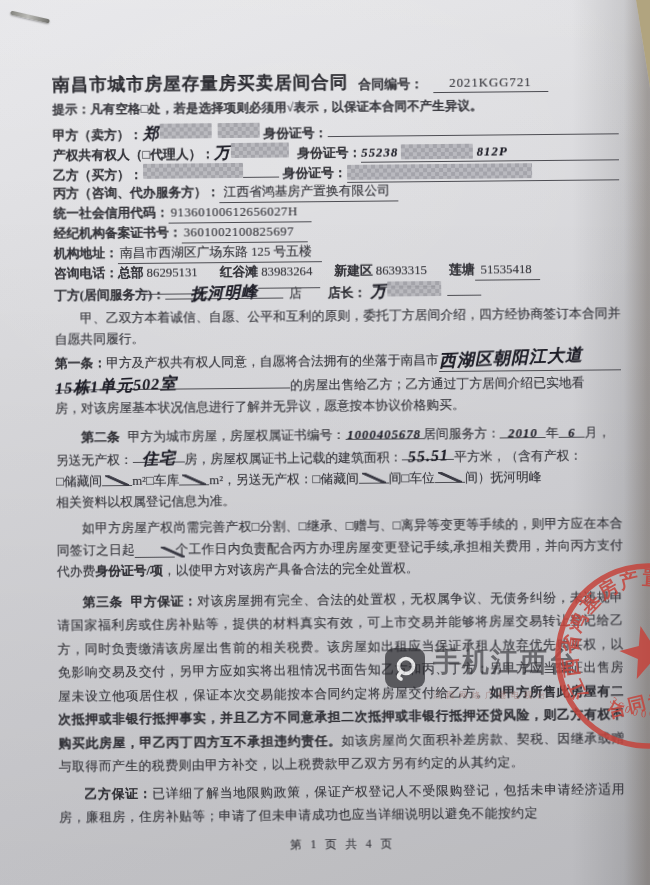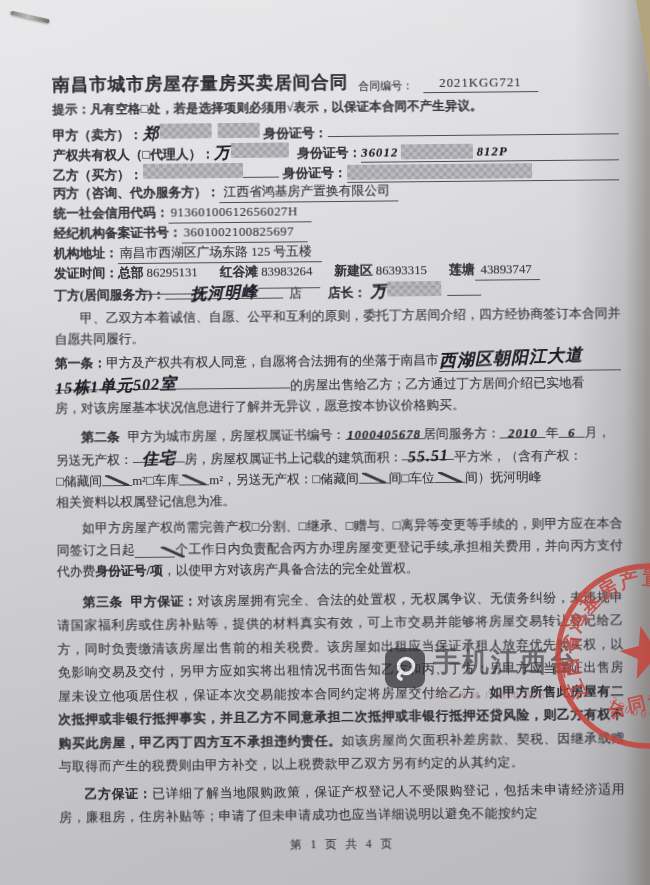--- a/index.html
+++ b/index.html
@@ -34,7 +34,7 @@
   }
   .trow{display:flex;align-items:flex-end;gap:10px;height:24px;}
   .title{font-size:17.5px;font-weight:bold;letter-spacing:1px;color:#2d2d33;white-space:nowrap;}
-  .cno-label{font-weight:normal;font-size:11px;white-space:nowrap;}
+  .cno-label{font-weight:bold;font-size:13px;white-space:nowrap;}
   .cno-val{border-bottom:1.3px solid #4a4a50;padding:0 16px 1px 16px;font-size:12.8px;letter-spacing:1px;}
   .notice{font-weight:bold;font-size:12.4px;margin-top:5px;letter-spacing:.2px;white-space:nowrap;}
   .fline{margin-top:2px;line-height:18px;height:18px;white-space:nowrap;display:flex;align-items:baseline;}

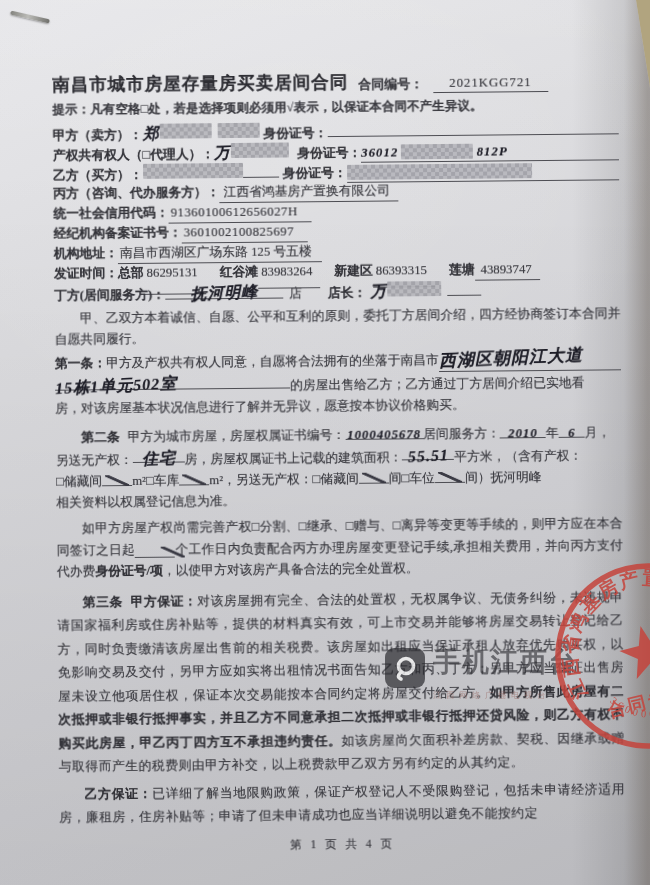--- a/index.html
+++ b/index.html
@@ -96,7 +96,7 @@
     <span class="mosaic" style="width:58px;"></span>
     <span class="lab" style="margin-left:8px;">身份证号：</span>
     <span class="grow" style="white-space:nowrap;">
-      <span class="hw">36012</span>
+      <span class="hw">55238</span>
       <span class="mosaic" style="width:72px;"></span>
       <span class="hw">812P</span>
     </span>

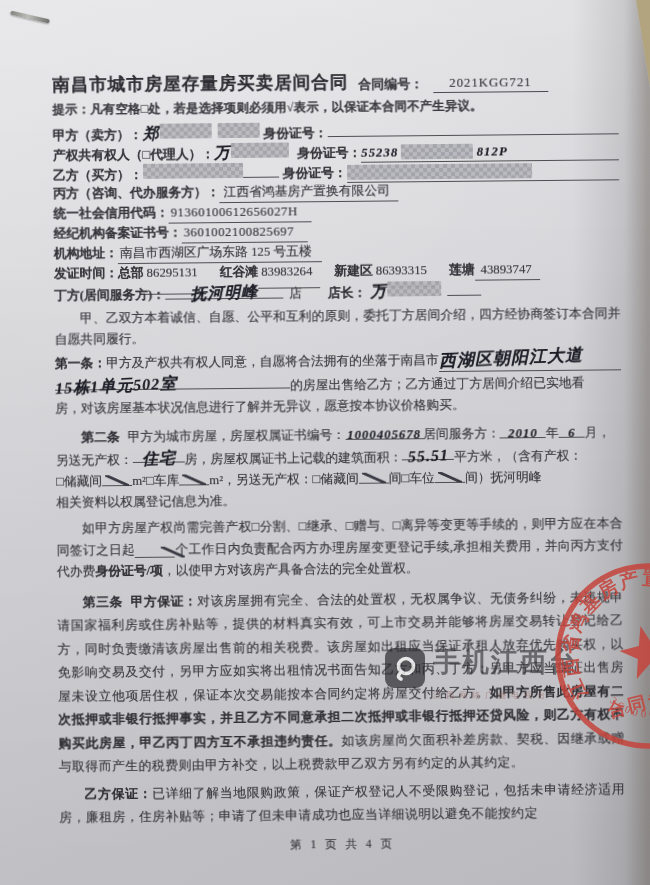--- a/index.html
+++ b/index.html
@@ -131,7 +131,7 @@
   </div>
 
   <div class="fline">
-    <span class="lab">发证时间：</span>
+    <span class="lab">咨询电话：</span>
     <span class="lab">总部</span>
     <span class="ul" style="padding:0 8px 12px 3px;">86295131</span>
     <span class="gap14"></span>

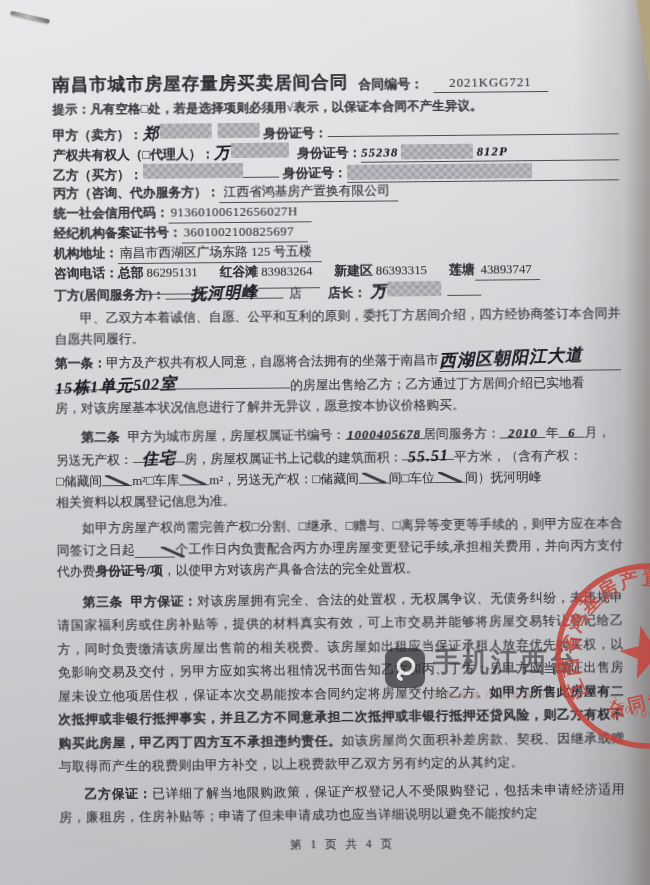--- a/index.html
+++ b/index.html
@@ -142,7 +142,7 @@
     <span class="ul" style="padding:0 8px 7px 3px;text-align:right;">86393315</span>
     <span class="gap14"></span>
     <span class="lab">莲塘</span>
-    <span class="ul" style="padding:0 8px 1px 6px;">43893747</span>
+    <span class="ul" style="padding:0 8px 1px 6px;">51535418</span>
   </div>
 
   <div class="fline">

